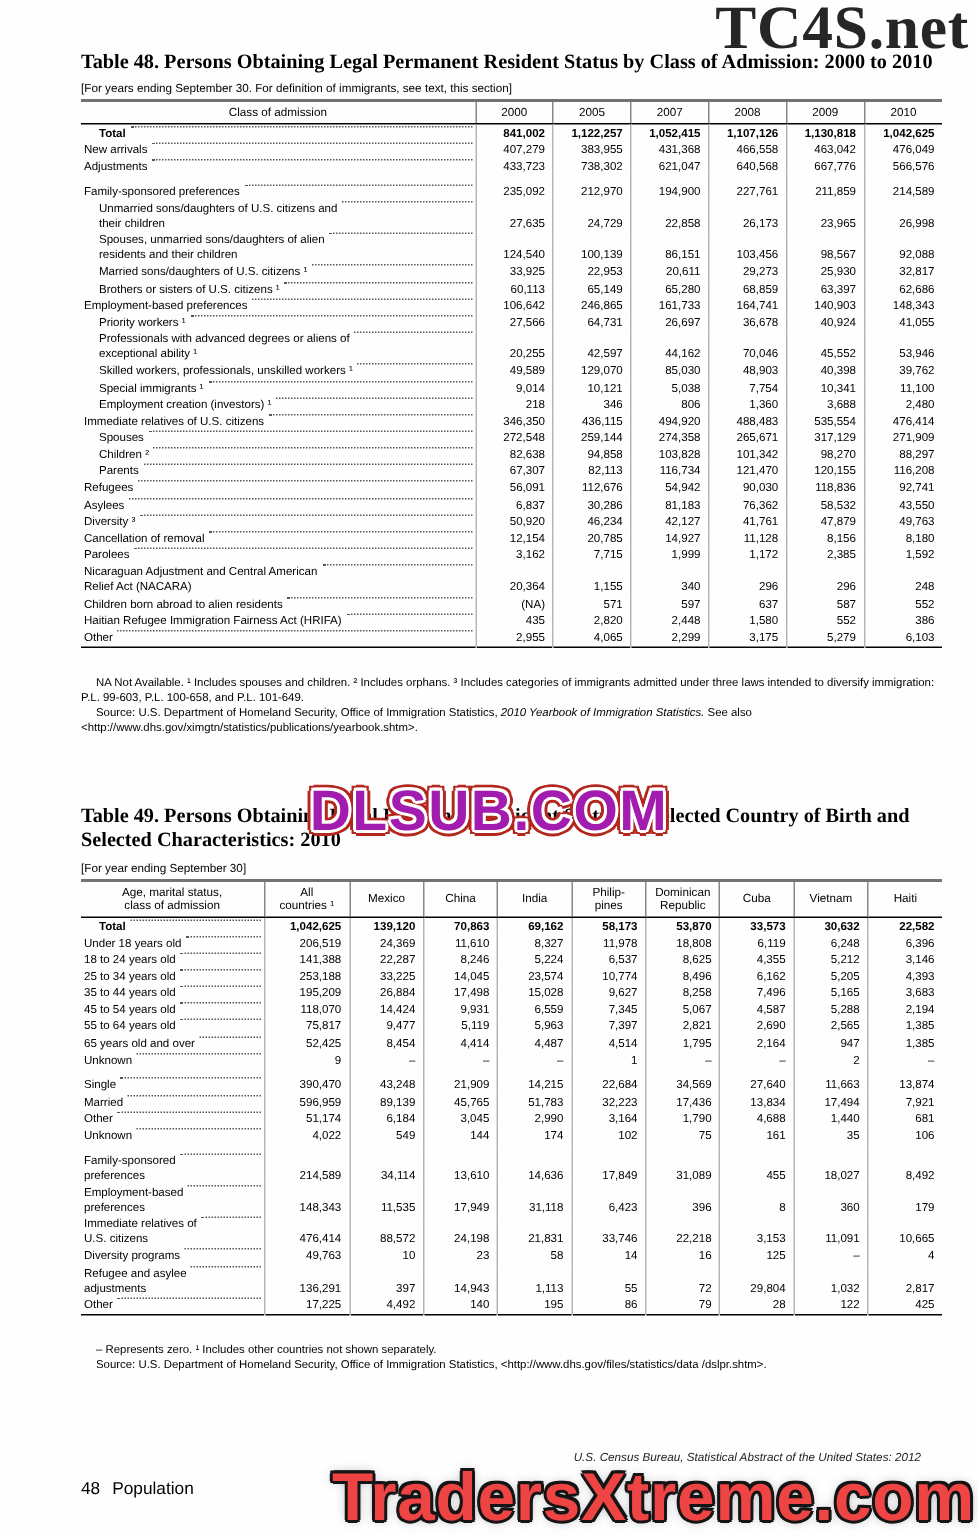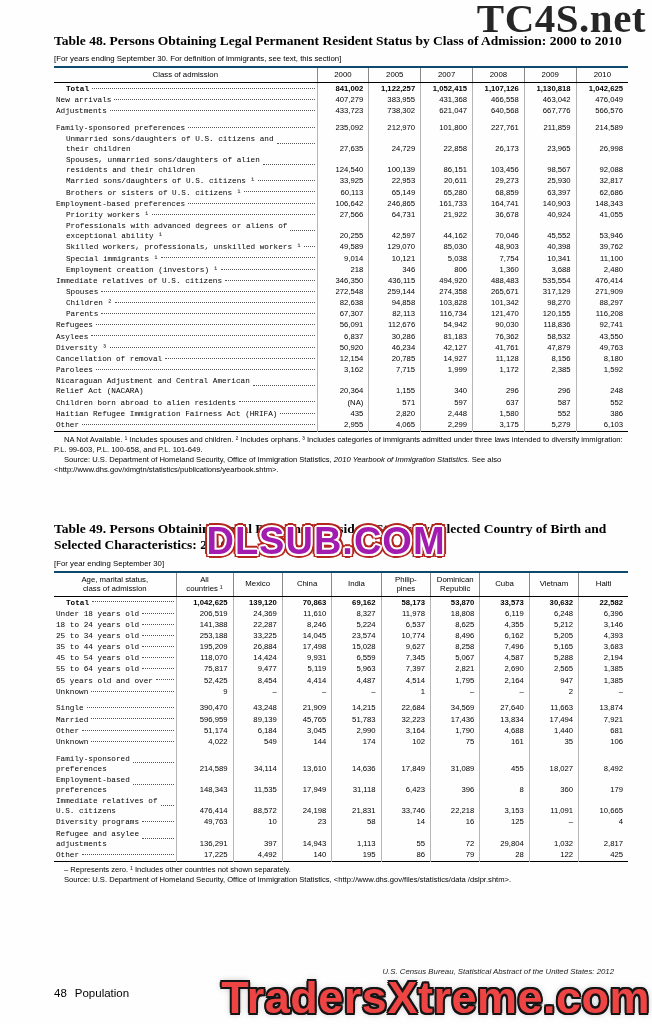--- a/index.html
+++ b/index.html
@@ -20,8 +20,8 @@
 
   table.t {
     width: 100%; border-collapse: collapse; table-layout: fixed;
-    border-top: 2px solid #0c4a6e; border-bottom: 1.5px solid #000;
-    margin-bottom: 3px;
+    border-top: 2px solid #737373; border-bottom: 1.5px solid #000;
+    margin-bottom: 18px;
   }
   .t thead th {
     font-size: 7.8px; font-weight: 400; line-height: 1.25;

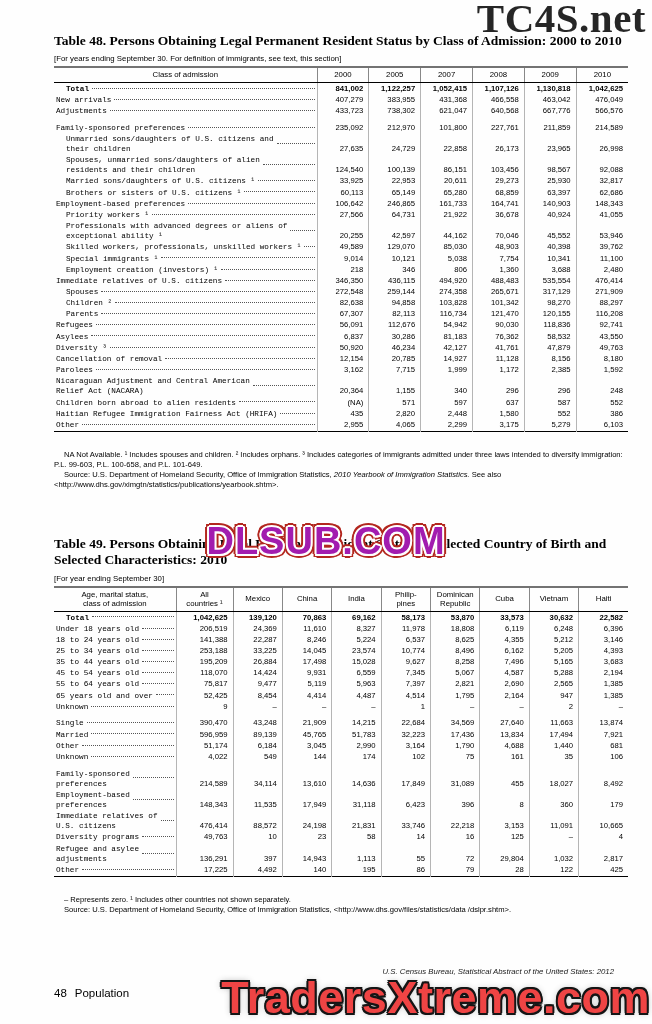--- a/index.html
+++ b/index.html
@@ -32,7 +32,7 @@
   .t td { font-size: 7.7px; line-height: 1.32; padding: 0.5px 0; vertical-align: bottom; }
   .t td.num { text-align: right; padding-right: 5px; border-left: 1px solid #b5b5b5; }
   .t td.stub { padding-left: 2px; padding-right: 1px; }
-  .sw { display: flex; align-items: center; font-family: Liberation Mono, monospace; }
+  .sw { display: flex; align-items: flex-start; }
   .lab { white-space: pre-line; flex: 0 1 auto; }
   .leader { flex: 1 0 8px; border-bottom: 1px dotted #555; margin: 0 1px 1.5px 3px; height: 1px; }
   .ind1 .sw { padding-left: 10px; }

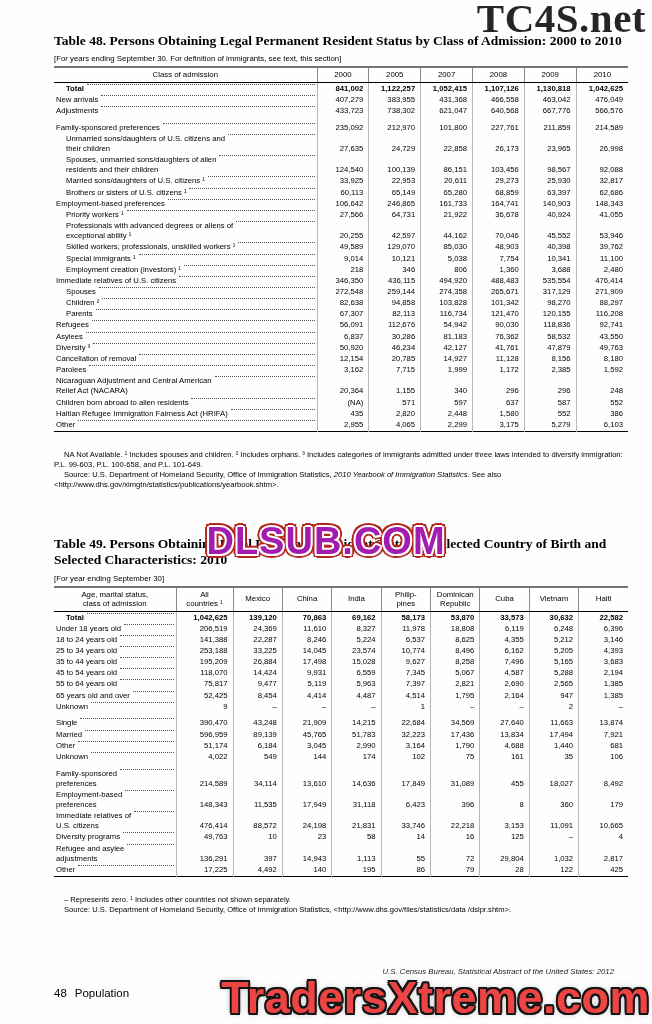--- a/index.html
+++ b/index.html
@@ -157,7 +157,7 @@
           </td>
           <td class="num gap">235,092</td>
           <td class="num gap">212,970</td>
-          <td class="num gap">101,800</td>
+          <td class="num gap">194,900</td>
           <td class="num gap">227,761</td>
           <td class="num gap">211,859</td>
           <td class="num gap">214,589</td>

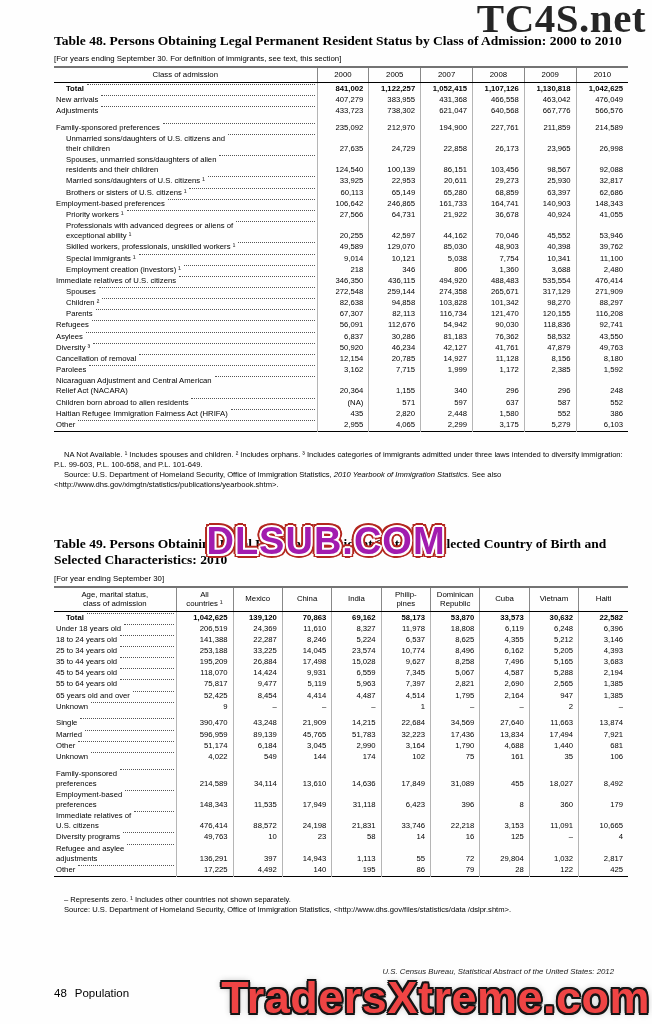--- a/index.html
+++ b/index.html
@@ -243,7 +243,7 @@
           </td>
           <td class="num">27,566</td>
           <td class="num">64,731</td>
-          <td class="num">21,922</td>
+          <td class="num">26,697</td>
           <td class="num">36,678</td>
           <td class="num">40,924</td>
           <td class="num">41,055</td>

